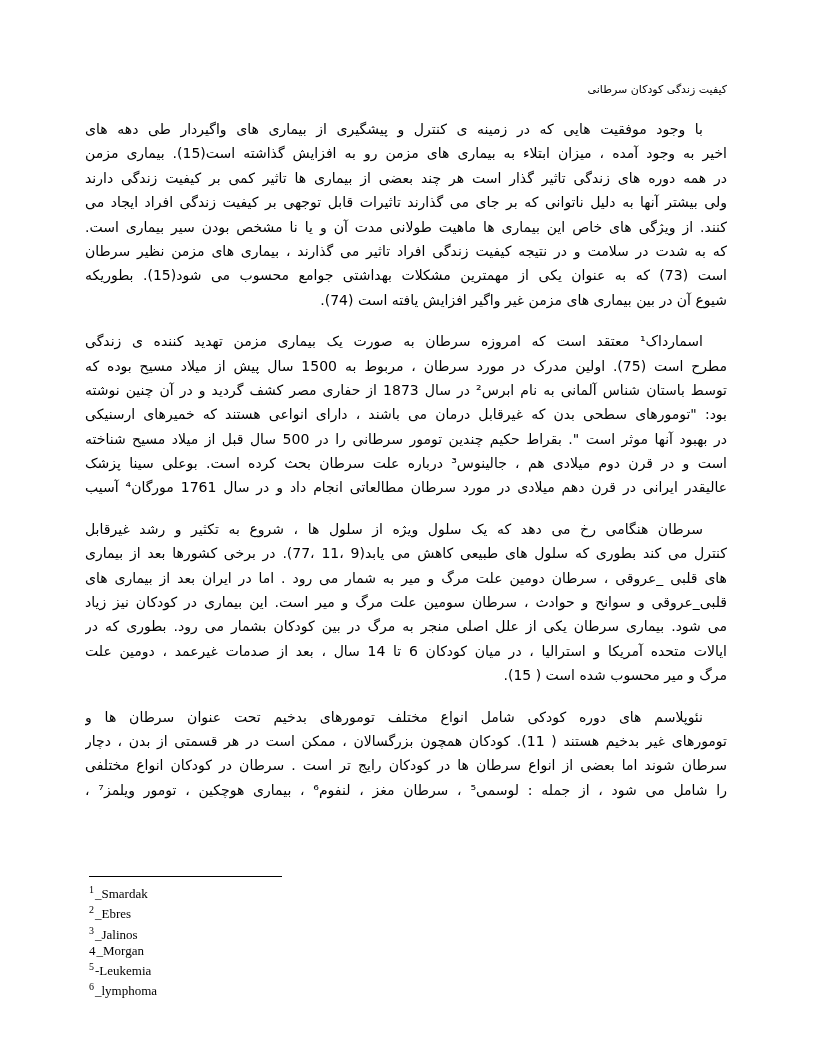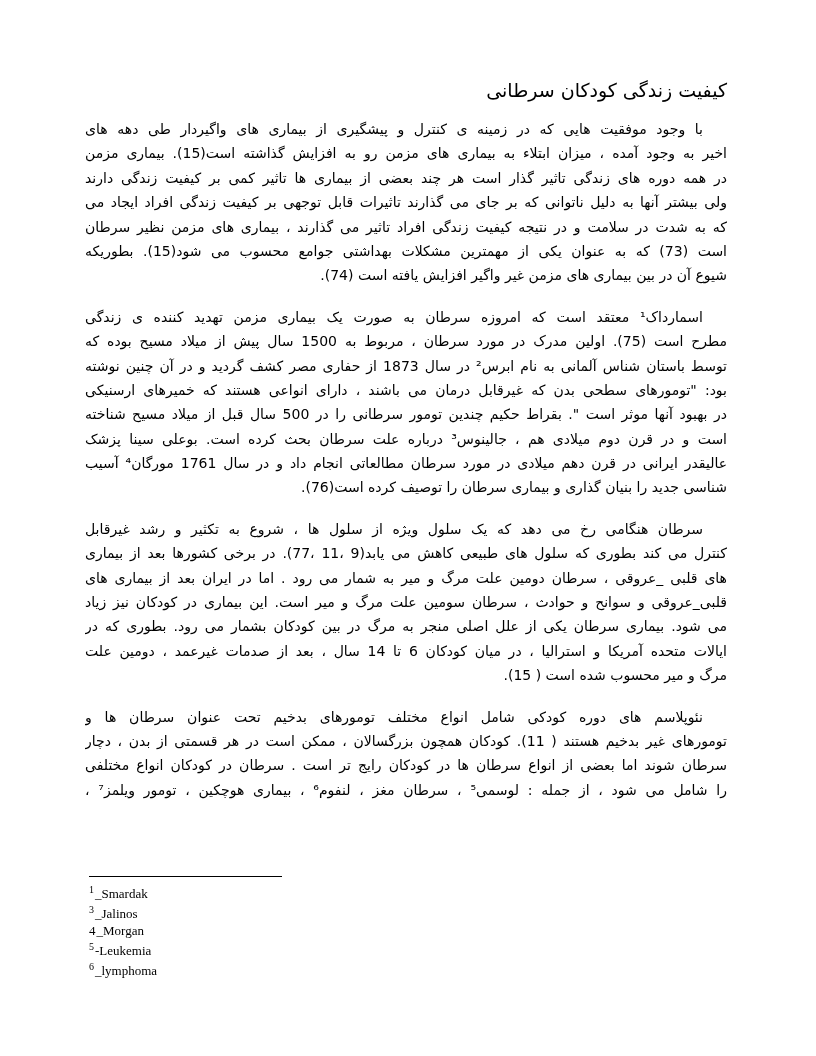--- a/index.html
+++ b/index.html
@@ -19,7 +19,7 @@
   .doc-title{
     direction:rtl;
     text-align:right;
-    font-size:19px;
+    font-size:11px;
     line-height:20px;
     margin-bottom:13px;
   }

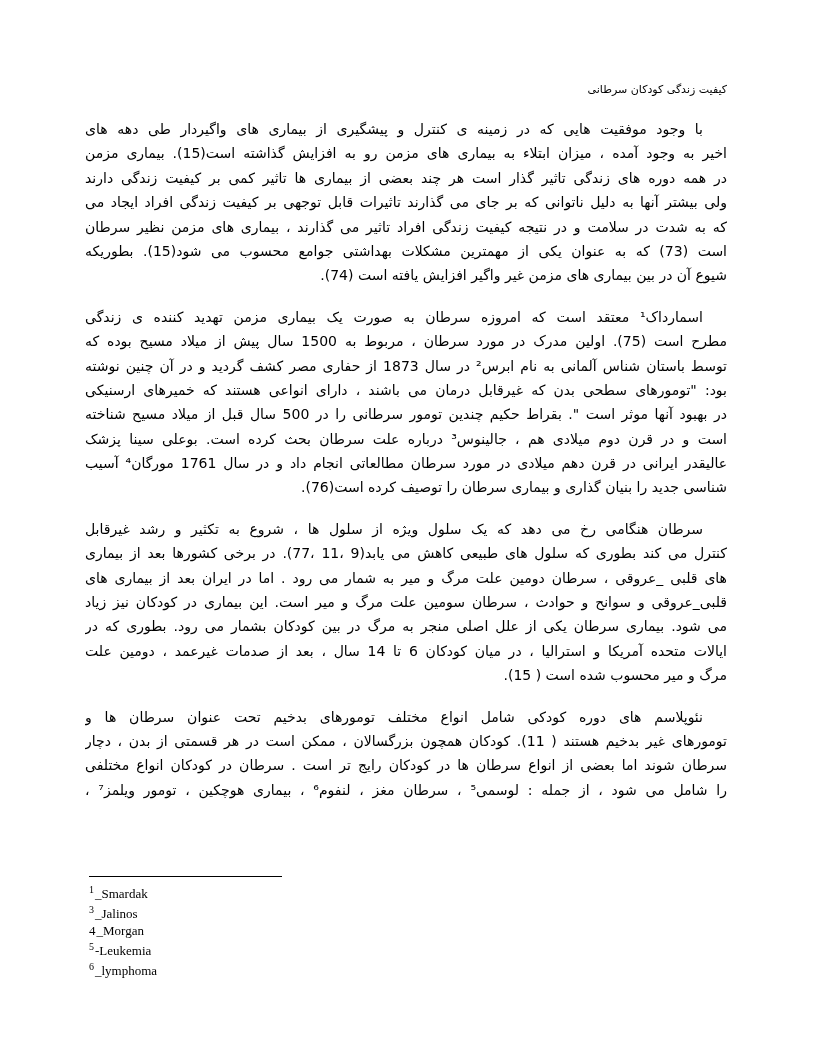--- a/index.html
+++ b/index.html
@@ -72,6 +72,7 @@
           <div class="line">اخیر به وجود آمده ، میزان ابتلاء به بیماری های مزمن رو به افزایش گذاشته است(15). بیماری مزمن</div>
           <div class="line">در همه دوره های زندگی تاثیر گذار است هر چند بعضی از بیماری ها تاثیر کمی بر کیفیت زندگی دارند</div>
           <div class="line">ولی بیشتر آنها به دلیل ناتوانی که بر جای می گذارند تاثیرات قابل توجهی بر کیفیت زندگی افراد ایجاد می</div>
+          <div class="line">کنند. از ویژگی های خاص این بیماری ها ماهیت طولانی مدت آن و یا نا مشخص بودن سیر بیماری است.</div>
           <div class="line">که به شدت در سلامت و در نتیجه کیفیت زندگی افراد تاثیر می گذارند ، بیماری های مزمن نظیر سرطان</div>
           <div class="line">است (73) که به عنوان یکی از مهمترین مشکلات بهداشتی جوامع محسوب می شود(15). بطوریکه</div>
           <div class="line lastshort">شیوع آن در بین بیماری های مزمن غیر واگیر افزایش یافته است (74).</div>

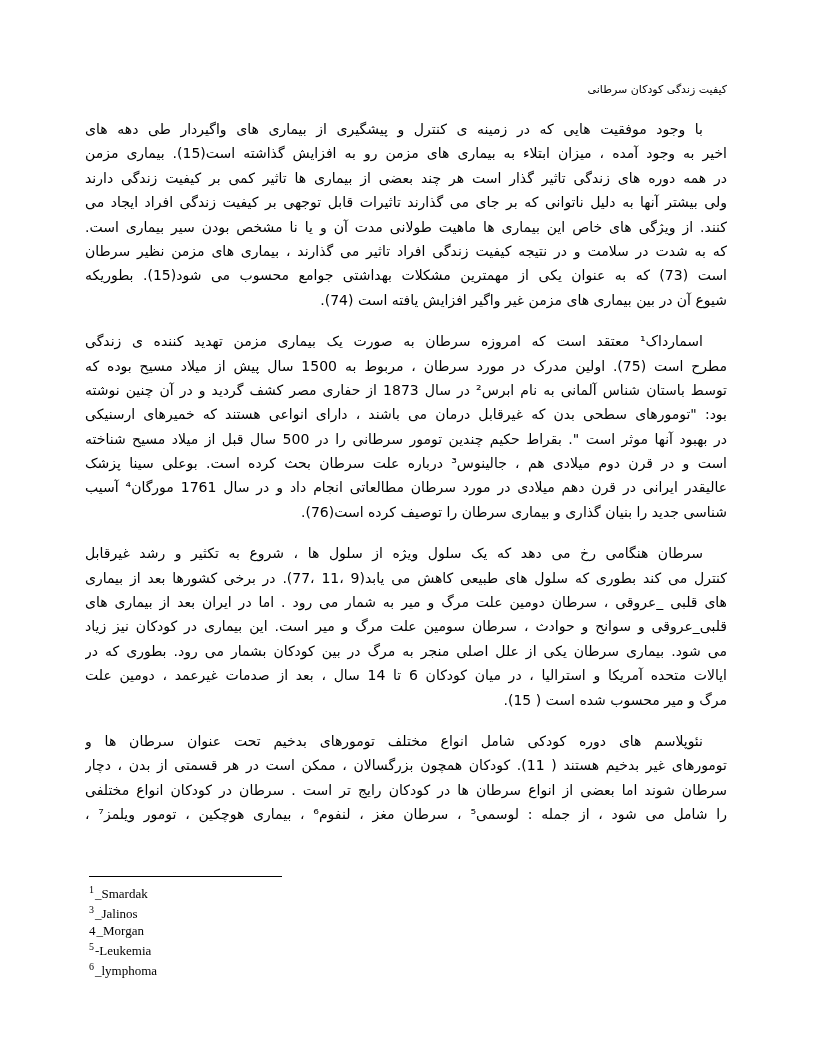--- a/index.html
+++ b/index.html
@@ -85,7 +85,6 @@
           <div class="line">در بهبود آنها موثر است ". بقراط حکیم چندین تومور سرطانی را در 500 سال قبل از میلاد مسیح شناخته</div>
           <div class="line">است و در قرن دوم میلادی هم ، جالینوس³ درباره علت سرطان بحث کرده است. بوعلی سینا پزشک</div>
           <div class="line">عالیقدر ایرانی در قرن دهم میلادی در مورد سرطان مطالعاتی انجام داد و در سال 1761 مورگان⁴ آسیب</div>
-          <div class="line lastshort">شناسی جدید را بنیان گذاری و بیماری سرطان را توصیف کرده است(76).</div>
         </div>
         <div class="para">
           <div class="line first">سرطان هنگامی رخ می دهد که یک سلول ویژه از سلول ها ، شروع به تکثیر و رشد غیرقابل</div>

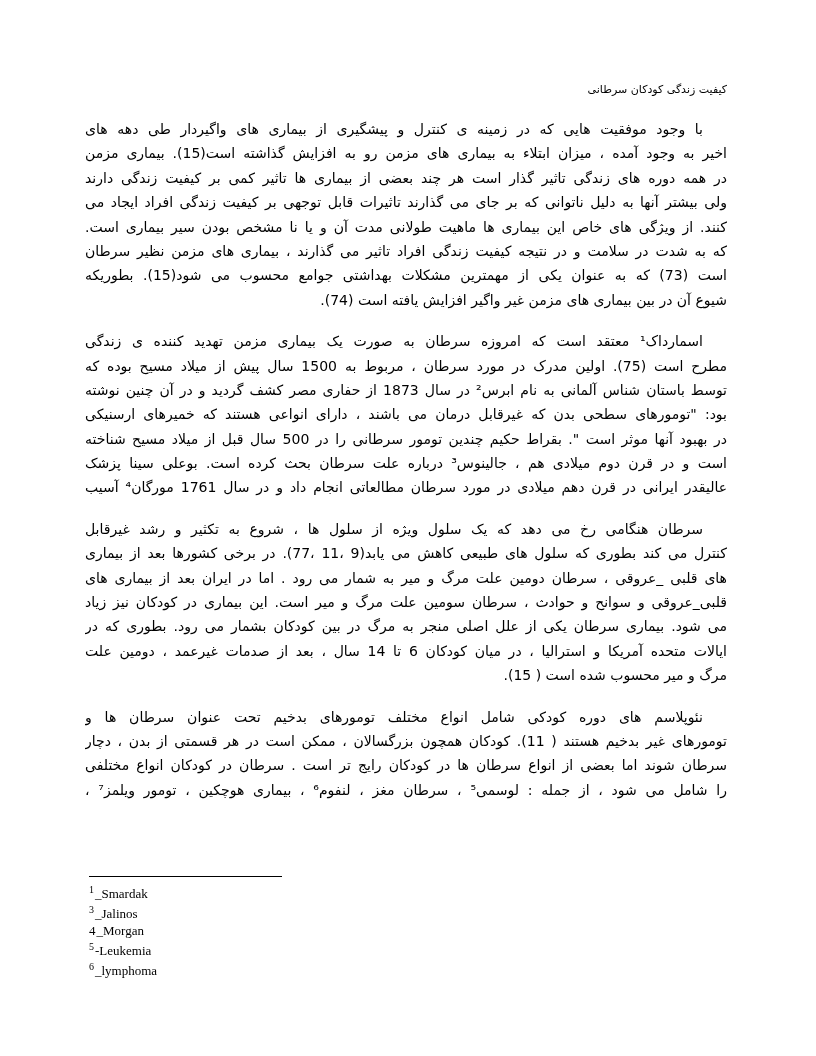--- a/index.html
+++ b/index.html
@@ -108,6 +108,7 @@
     <div class="fn-sep"></div>
     <div id="fns">
         <div class="fn-line"><span class="fn-marker sup">1</span><span>_Smardak</span></div>
+        <div class="fn-line"><span class="fn-marker sup">2</span><span>_Ebres</span></div>
         <div class="fn-line"><span class="fn-marker sup">3</span><span>_Jalinos</span></div>
         <div class="fn-line"><span class="fn-marker">4</span><span>_Morgan</span></div>
         <div class="fn-line"><span class="fn-marker sup">5</span><span>-Leukemia</span></div>

